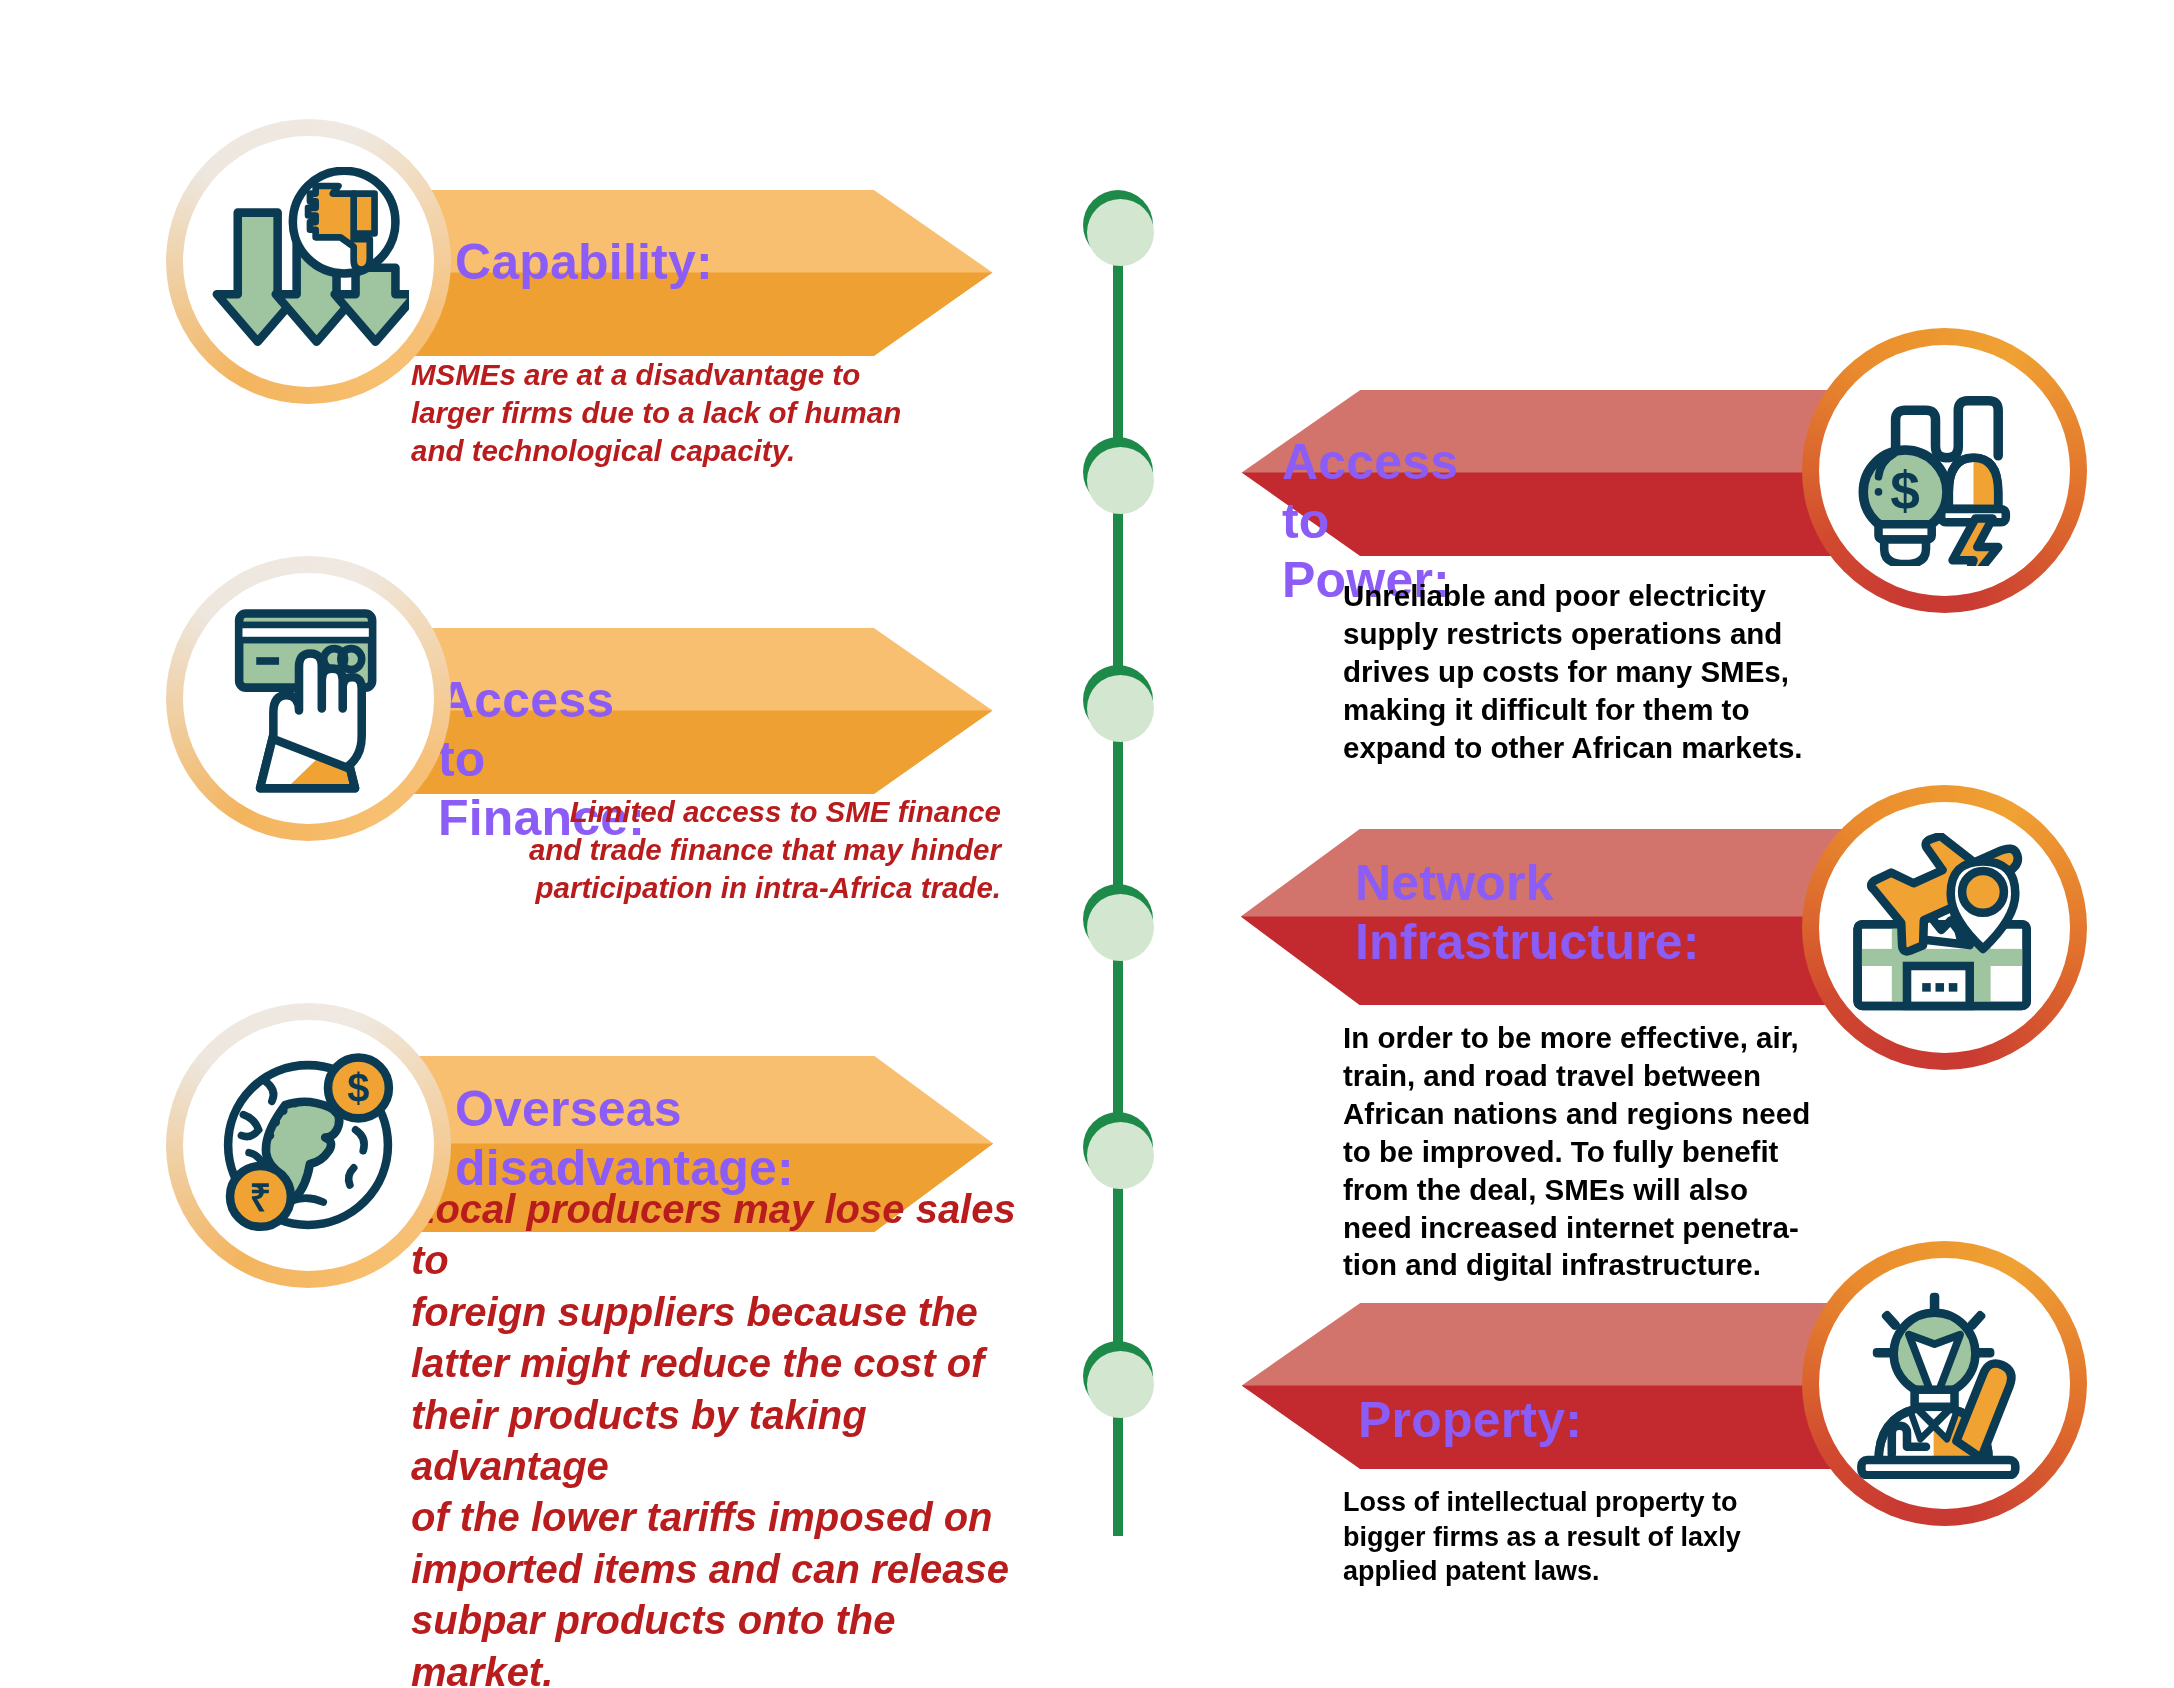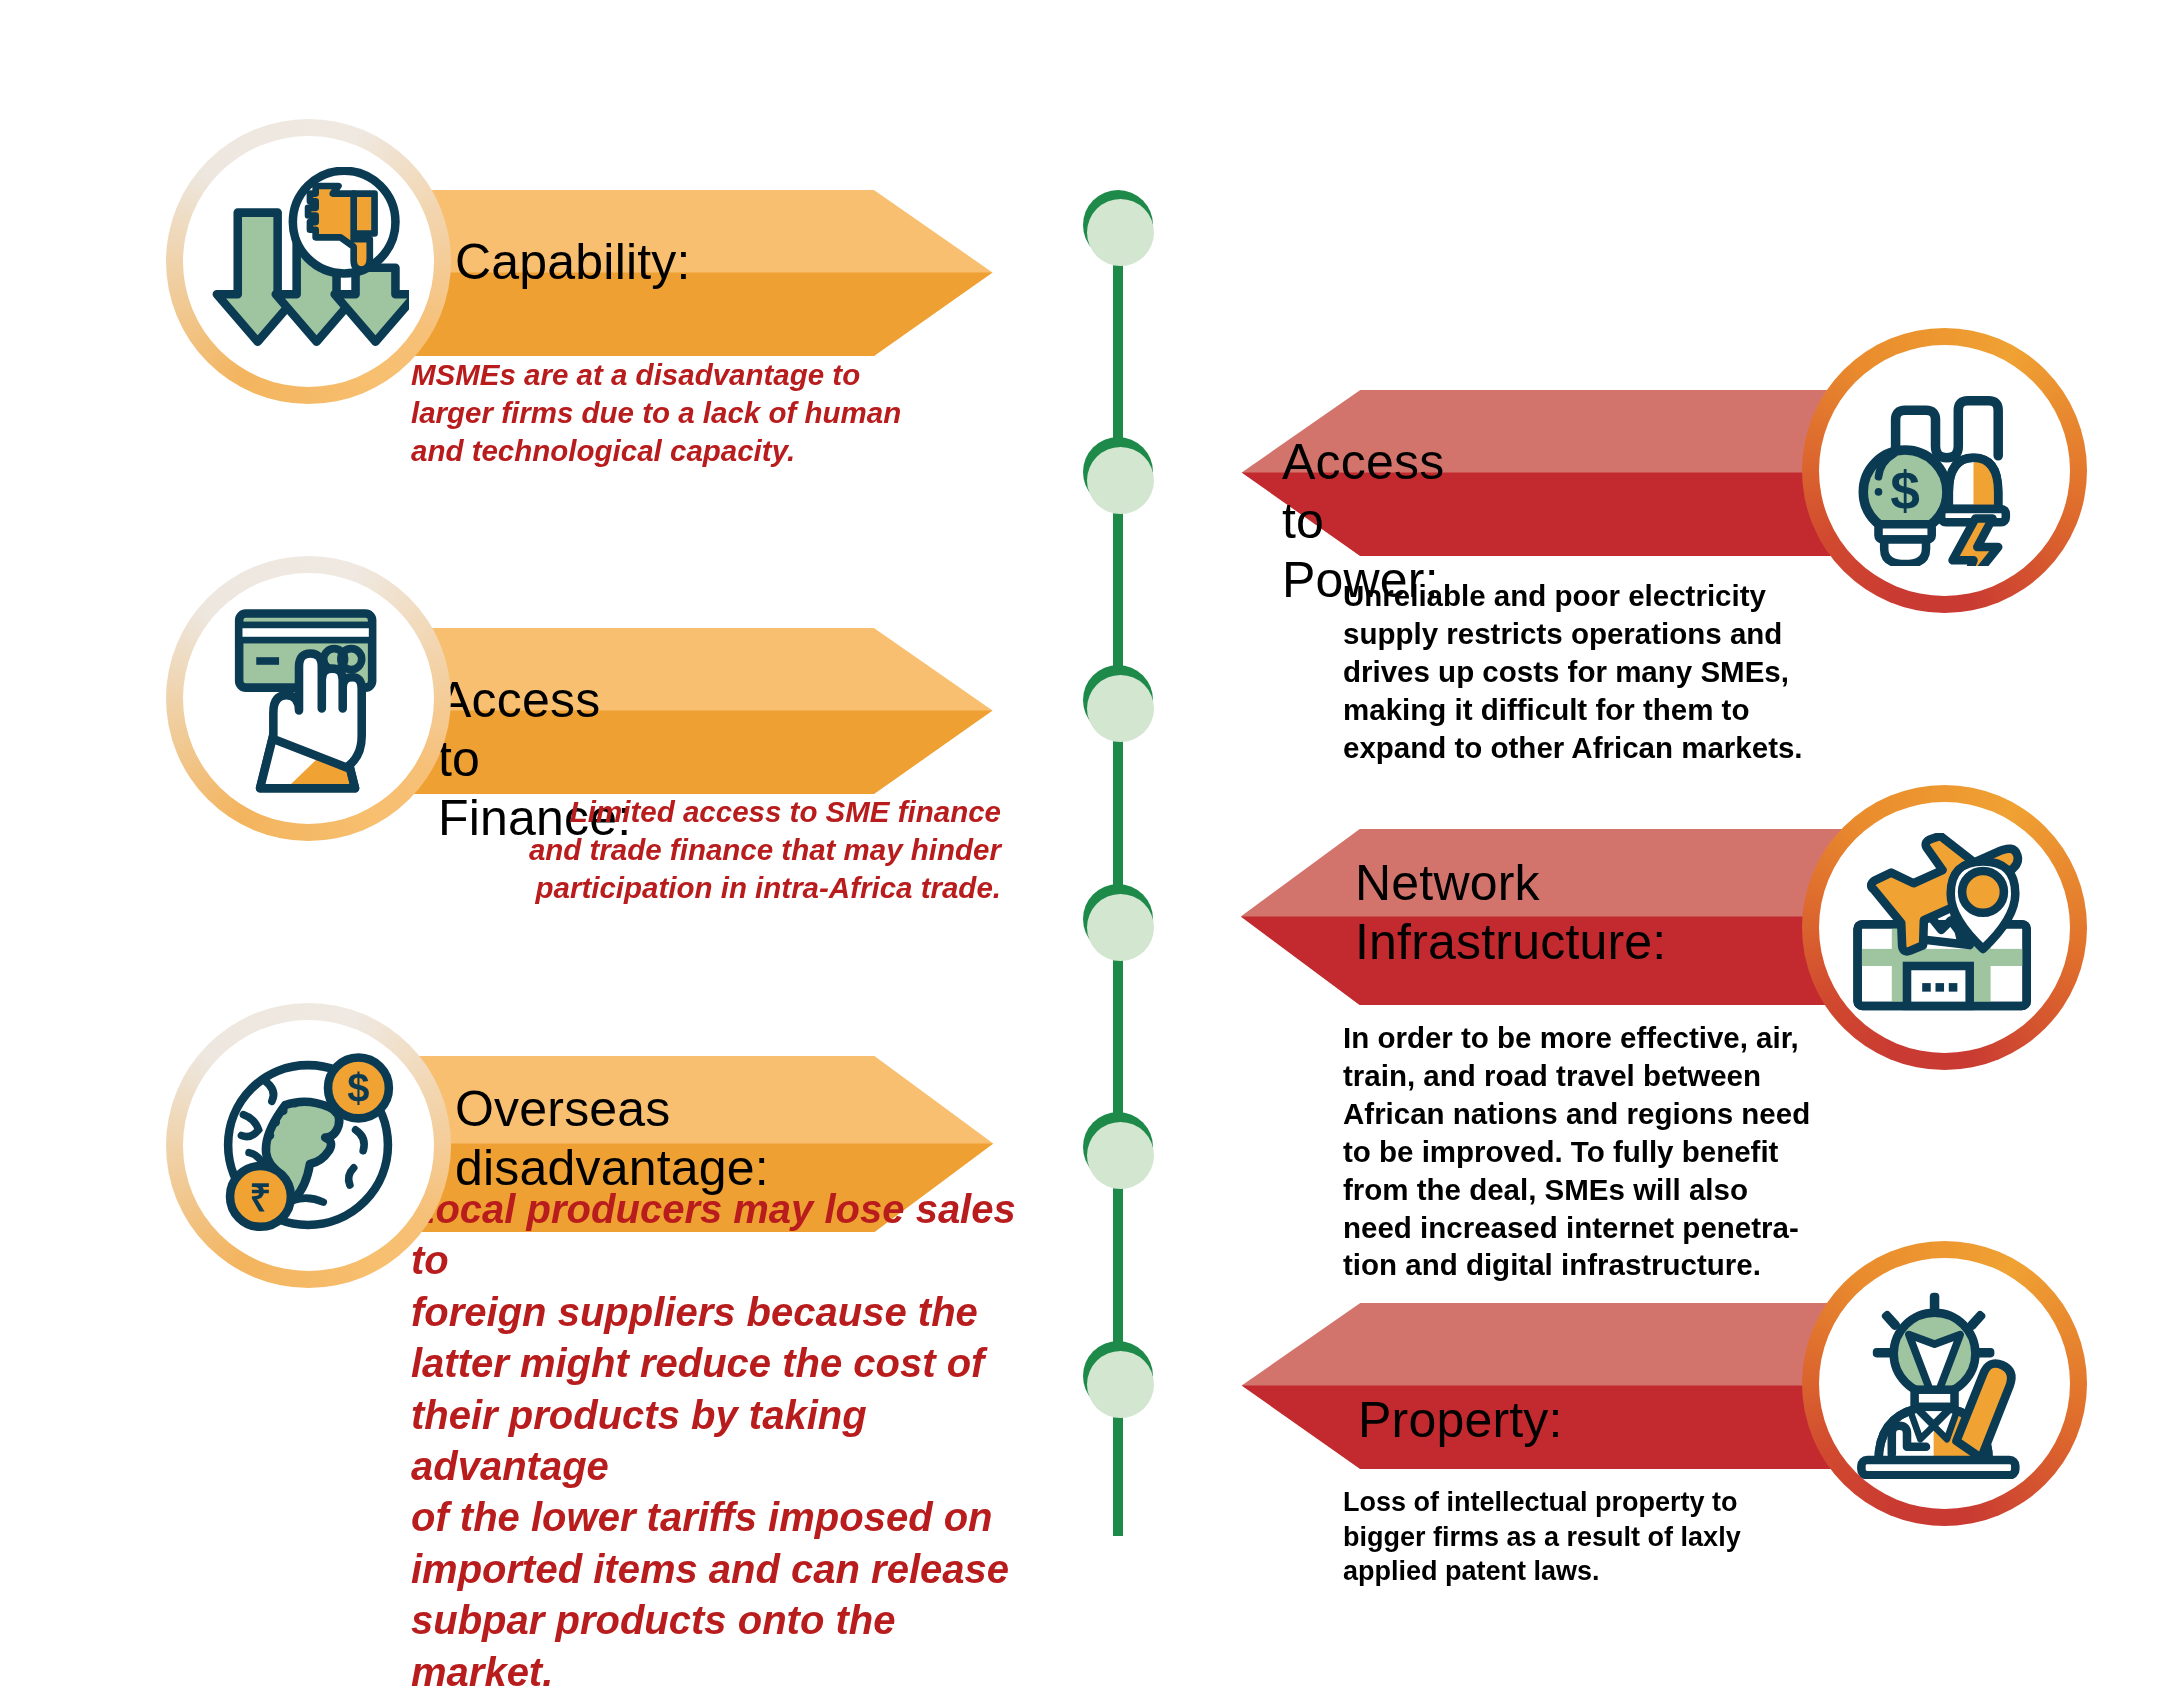--- a/index.html
+++ b/index.html
@@ -57,8 +57,8 @@
   }
   .ttl {
     position: absolute;
-    color: #000000;
-    font-weight: 400;
+    color: #8b5cf6;
+    font-weight: 700;
     letter-spacing: 0.2px;
     line-height: 1.18;
     white-space: pre-line;

